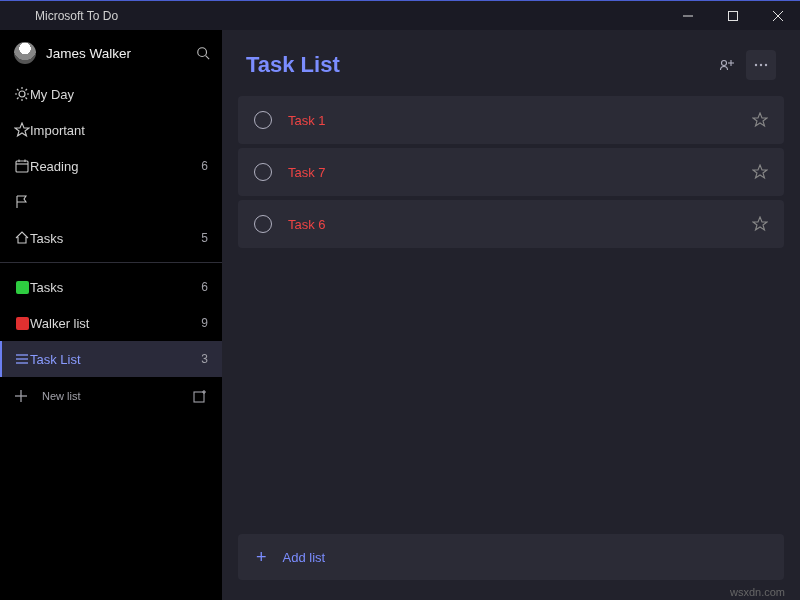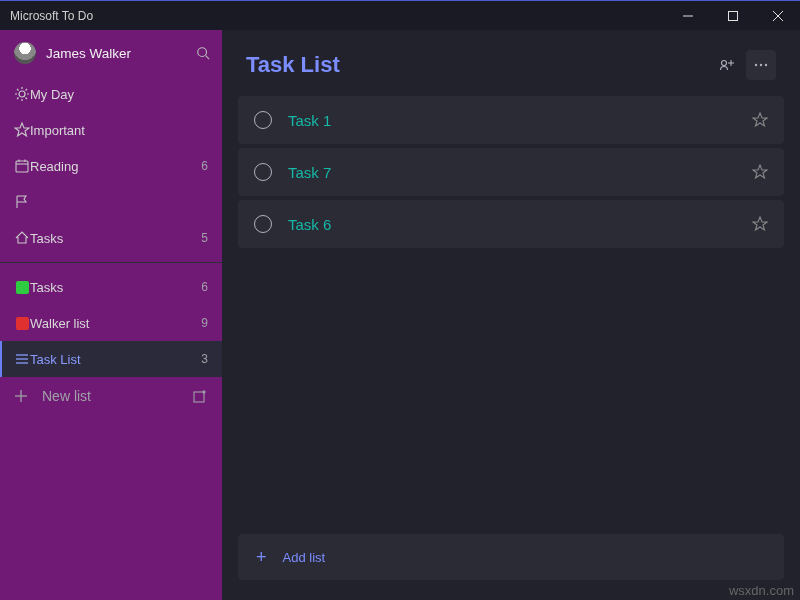--- a/index.html
+++ b/index.html
@@ -22,7 +22,7 @@
       color: #d0d0d0;
       font-size: 12px;
     }
-    .titlebar-title { flex: 1; }
+    .titlebar-title { flex: 1; margin-left: 25px; }
     .window-controls { display: flex; }
     .window-btn {
       width: 45px;

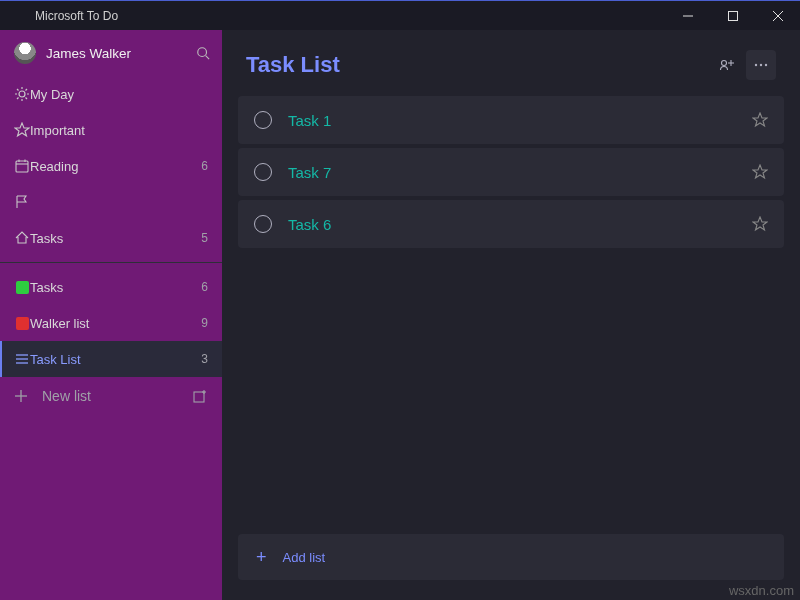--- a/index.html
+++ b/index.html
@@ -39,7 +39,7 @@
     }
     .sidebar {
       width: 222px;
-      background: #701a75;
+      background: #000000;
       display: flex;
       flex-direction: column;
     }

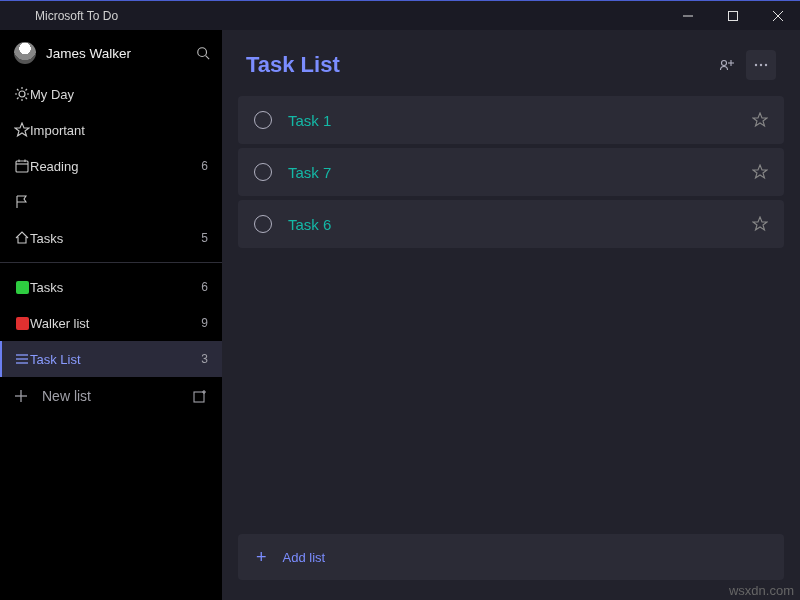--- a/index.html
+++ b/index.html
@@ -134,7 +134,7 @@
       border:1.5px solid #b0b0c0;
       border-radius:50%;
     }
-    .task-title { flex:1; font-size:15px; color:#14b8a6; }
+    .task-title { flex:1; font-size:13px; color:#ef4444; }
     .star-icon { color:#888; }
     .add-task-row {
       margin-top:auto;

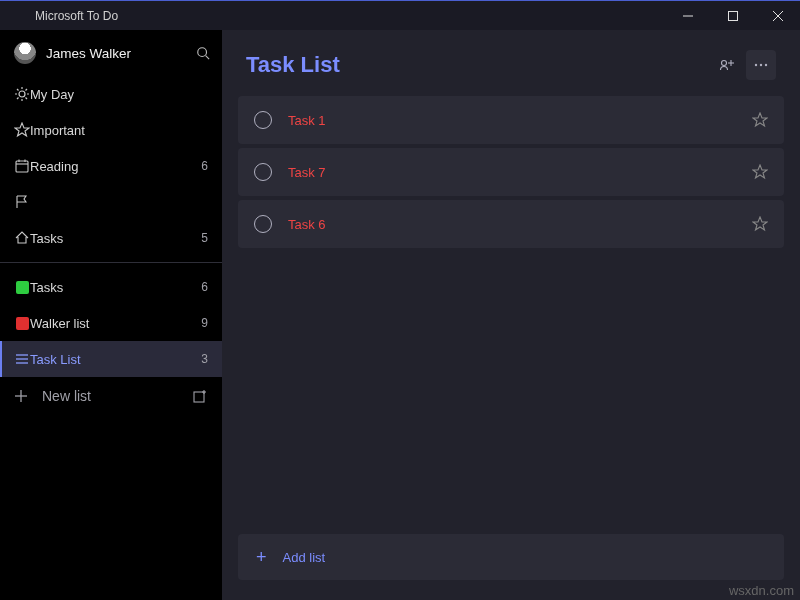--- a/index.html
+++ b/index.html
@@ -92,7 +92,7 @@
       color:#a0a0a8;
       gap:14px;
     }
-    .new-list-row .label { flex:1; font-size:14px; }
+    .new-list-row .label { flex:1; font-size:11px; }
     .main {
       flex: 1;
       background: #22222c;

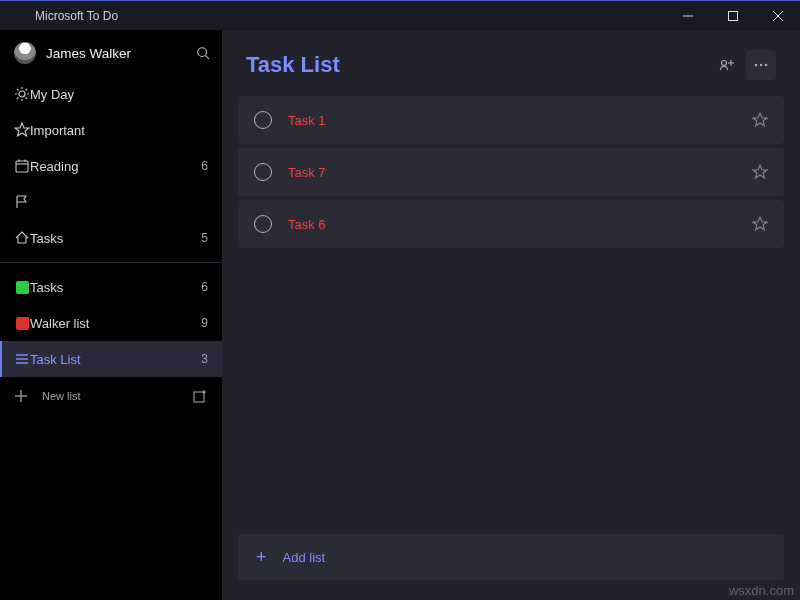--- a/index.html
+++ b/index.html
@@ -151,9 +151,9 @@
     .add-task-row .plus { font-size:18px; line-height:1; }
     .watermark {
       position:absolute;
-      right:6px;
+      right:15px;
       bottom:2px;
-      font-size:13px;
+      font-size:11px;
       color:#666;
     }
     svg { display:block; }

